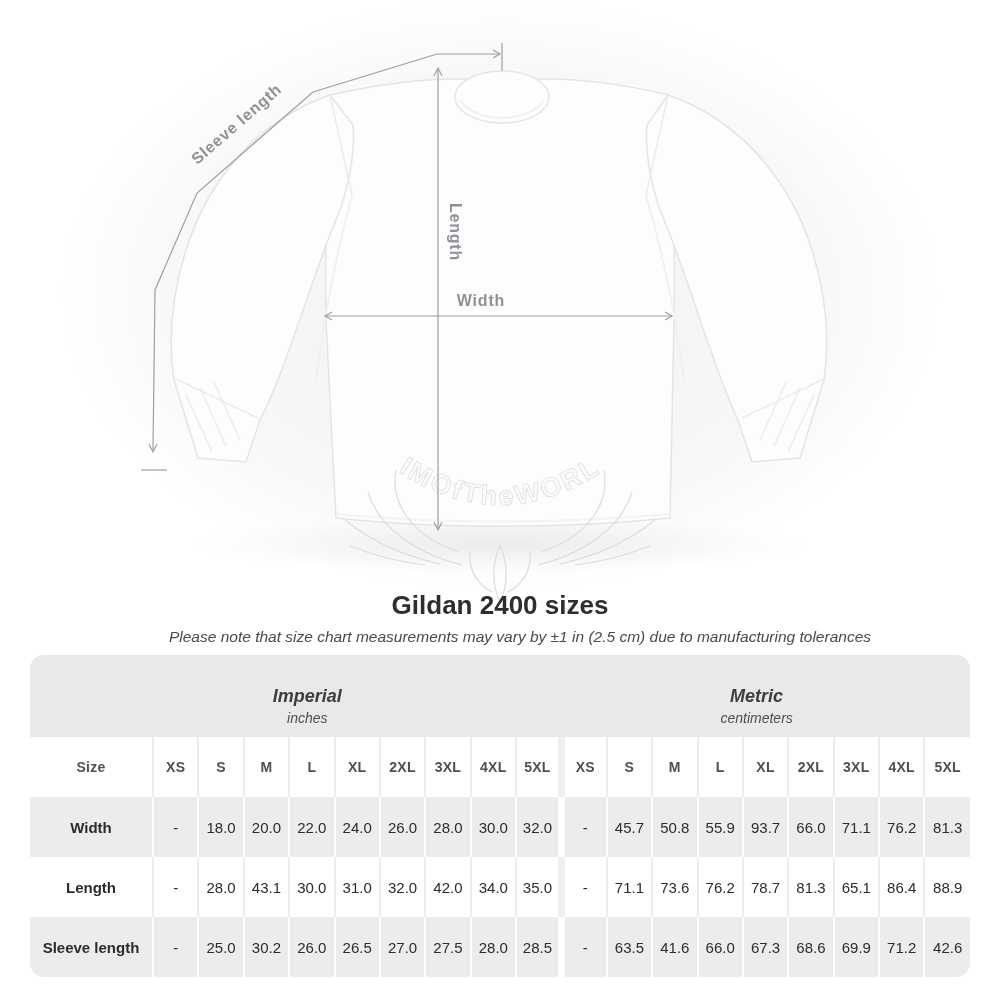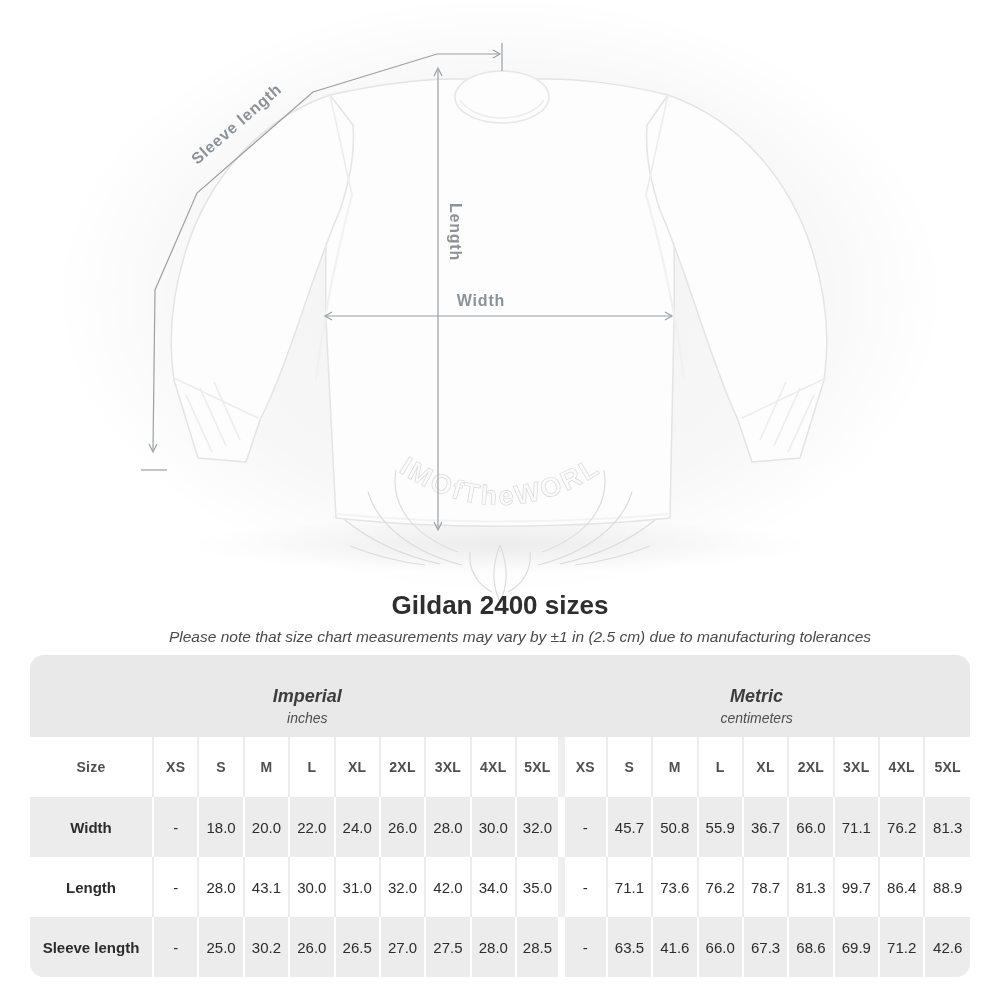--- a/index.html
+++ b/index.html
@@ -213,7 +213,7 @@
           <td>45.7</td>
           <td>50.8</td>
           <td>55.9</td>
-          <td>36.7</td>
+          <td>93.7</td>
           <td>66.0</td>
           <td>71.1</td>
           <td>76.2</td>

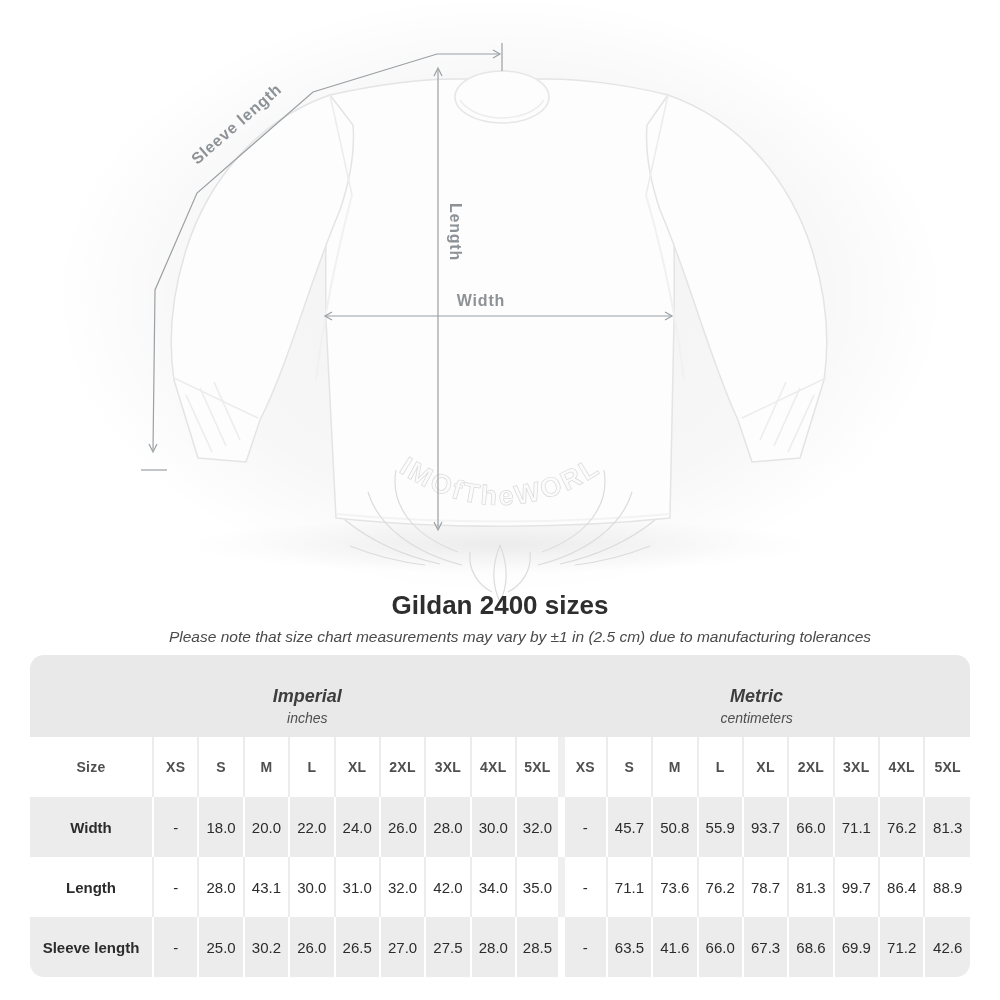--- a/index.html
+++ b/index.html
@@ -237,7 +237,7 @@
           <td>76.2</td>
           <td>78.7</td>
           <td>81.3</td>
-          <td>99.7</td>
+          <td>65.1</td>
           <td>86.4</td>
           <td>88.9</td>
         </tr>

